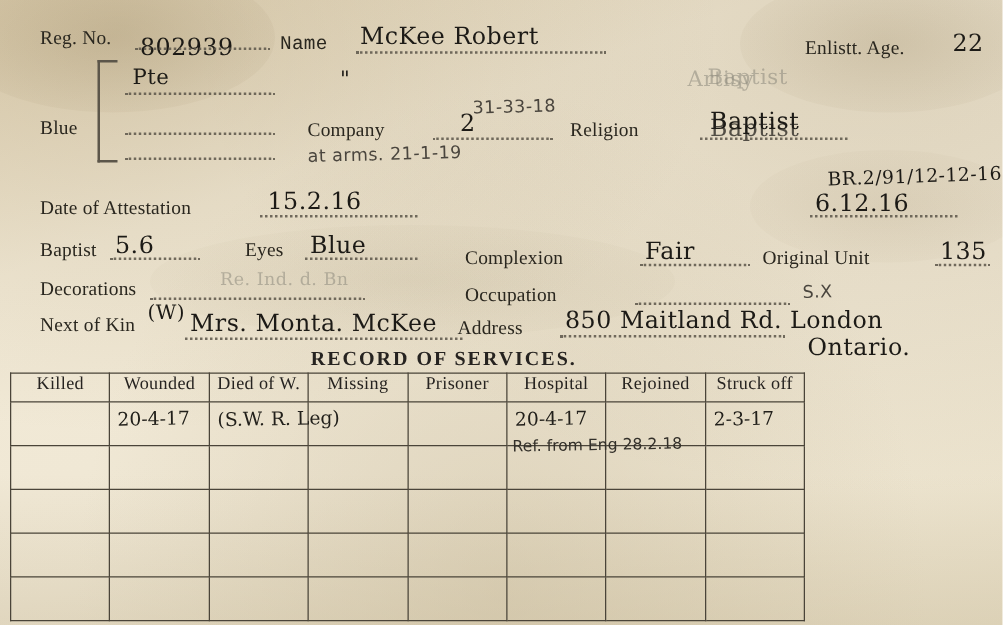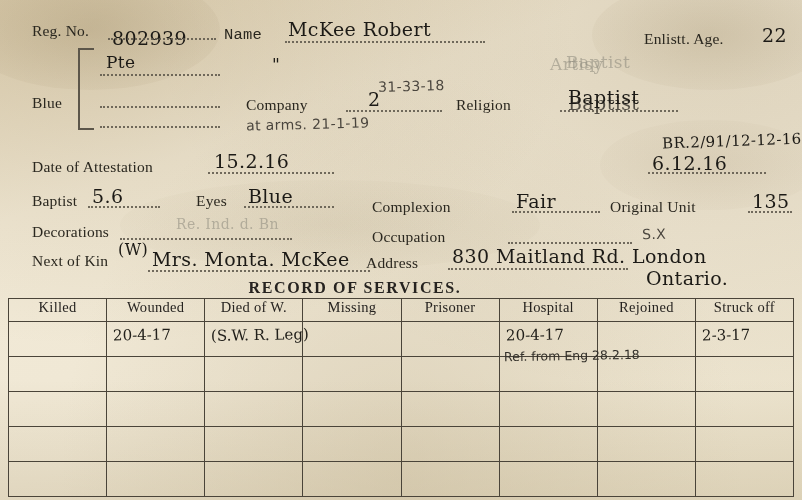--- a/index.html
+++ b/index.html
@@ -244,7 +244,7 @@
   <div class="dots" style="left:148px; top:270px; width:222px;"></div>
 
   <div class="lbl" style="left:366px; top:254px;">Address</div>
-  <div class="hw big" style="left:452px; top:245px;">830 Maitland Rd.  London</div>
+  <div class="hw big" style="left:452px; top:245px;">850 Maitland Rd.  London</div>
   <div class="hw big" style="left:646px; top:267px;">Ontario.</div>
   <div class="dots" style="left:448px; top:268px; width:180px;"></div>
 

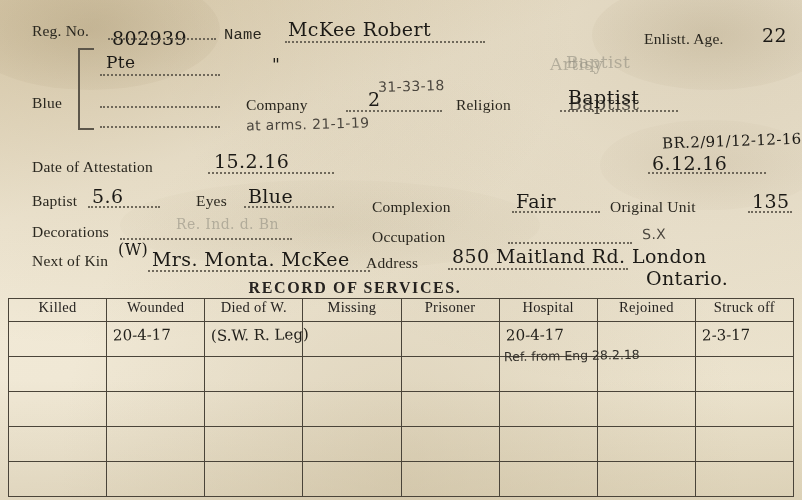--- a/index.html
+++ b/index.html
@@ -110,7 +110,7 @@
     position: absolute;
     left: 8px;
     top: 298px;
-    width: 786px;
+    width: 636px;
     height: 194px;
     border-collapse: collapse;
     table-layout: fixed;

